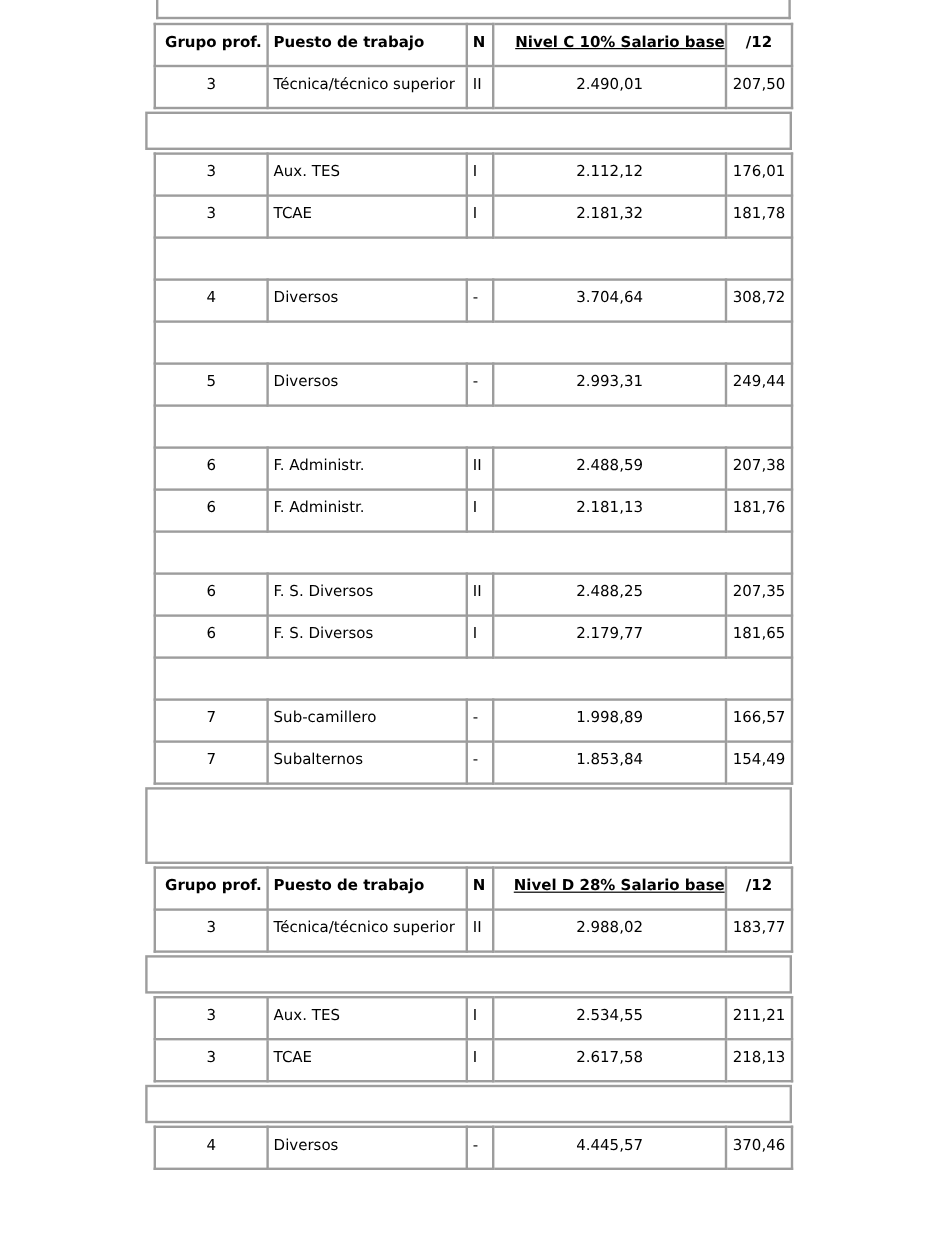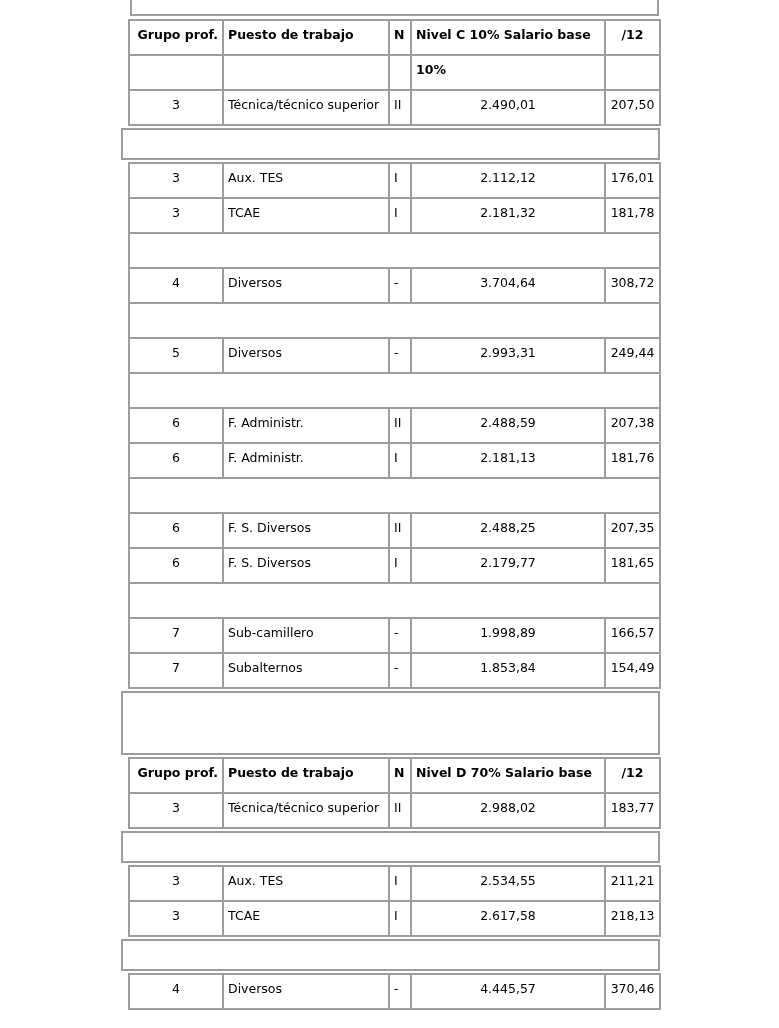--- a/index.html
+++ b/index.html
@@ -36,7 +36,7 @@
 
   tr.hdr td { font-weight:bold; }
   tr.hdr td.c0 { text-align:right; }
-  tr.hdr td.c3 { text-align:left; padding-right:0; }
+  tr.hdr td.c3 { text-align:right; padding-right:0;text-decoration:underline; }
 
   tr.gaprow td { height:35px; }
 

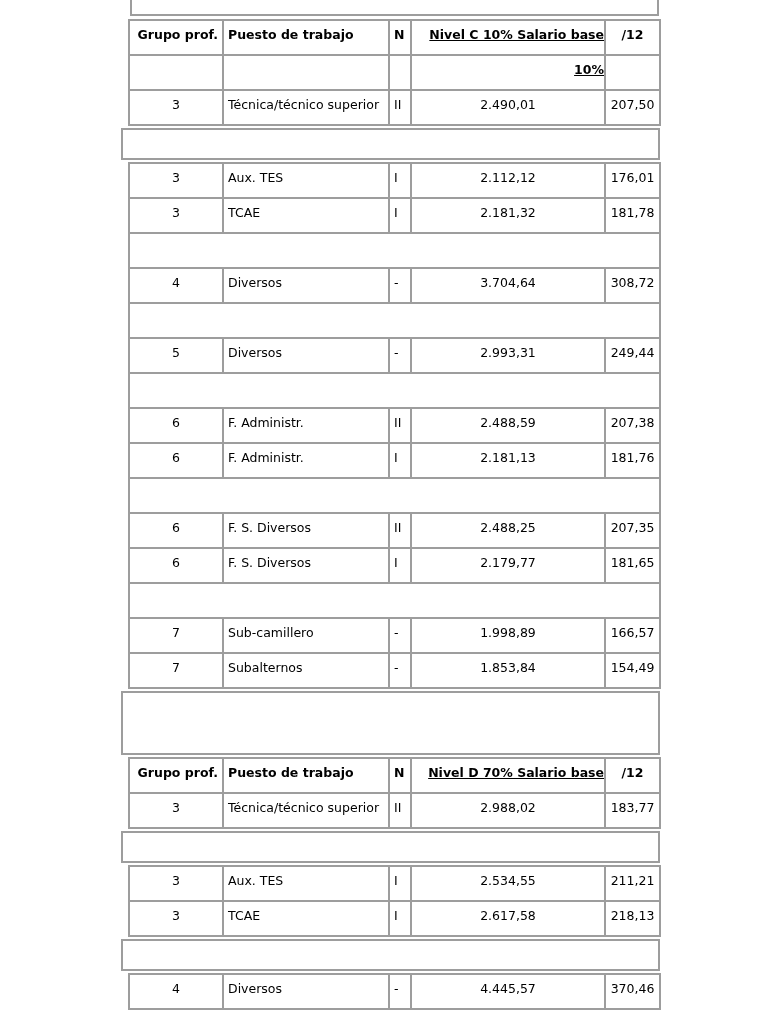--- a/index.html
+++ b/index.html
@@ -70,13 +70,6 @@
       <td class="c3">Nivel C 10% Salario base</td>
       <td class="c4">/12</td>
     </tr>
-    <tr class="hdr">
-      <td class="c0"></td>
-      <td class="c1"></td>
-      <td class="c2"></td>
-      <td class="c3">10%</td>
-      <td class="c4"></td>
-    </tr>
     <tr>
       <td class="c0">3</td>
       <td class="c1">Técnica/técnico superior</td>

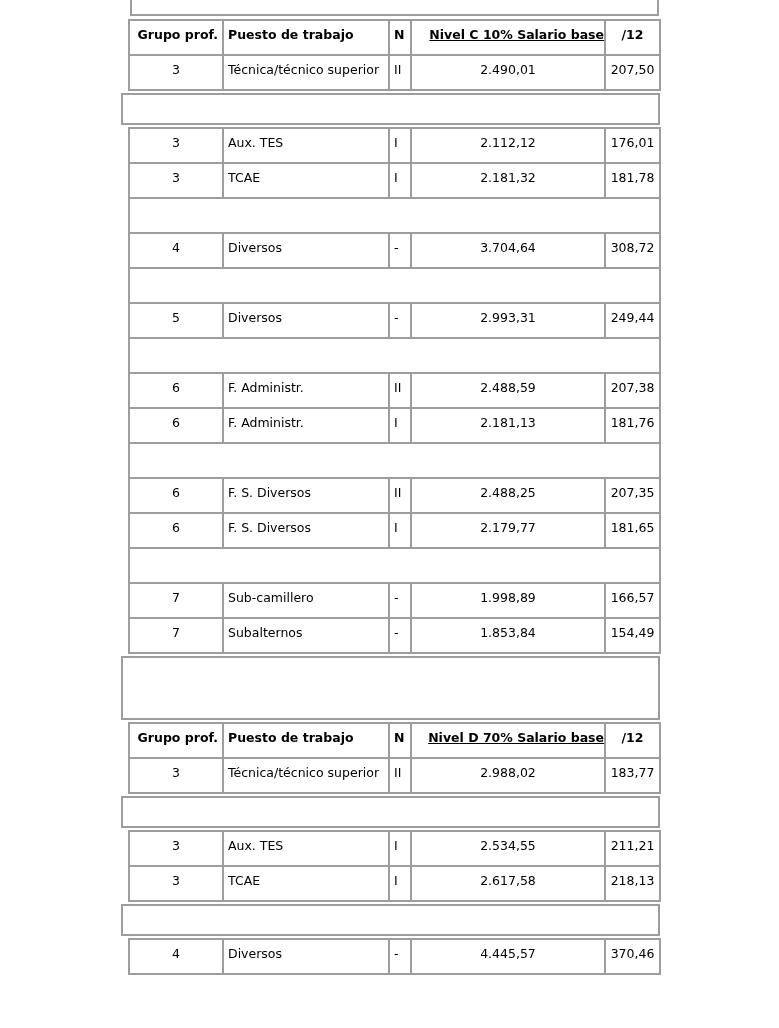--- a/index.html
+++ b/index.html
@@ -194,7 +194,7 @@
       <td class="c0">Grupo prof.</td>
       <td class="c1">Puesto de trabajo</td>
       <td class="c2">N</td>
-      <td class="c3">Nivel D 70% Salario base</td>
+      <td class="c3">Nivel D 28% Salario base</td>
       <td class="c4">/12</td>
     </tr>
     <tr>

